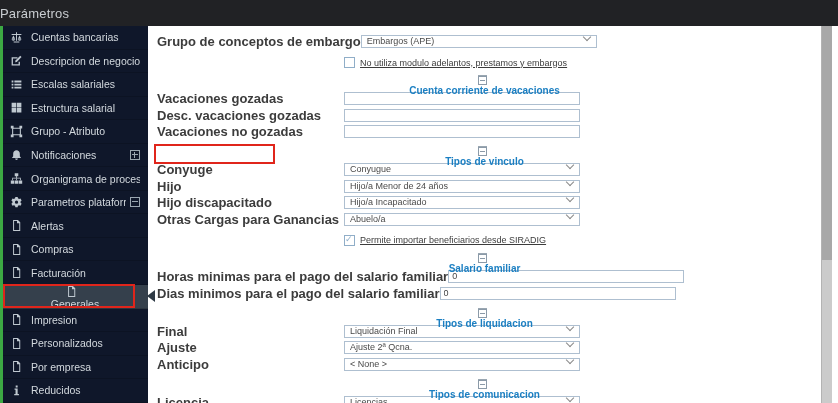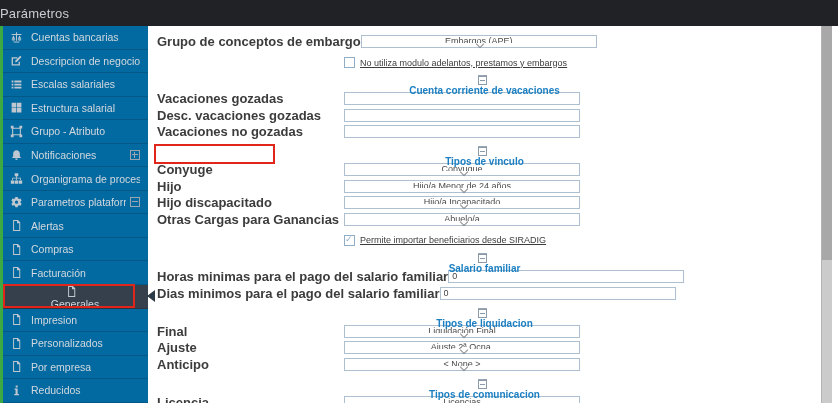--- a/index.html
+++ b/index.html
@@ -11,7 +11,7 @@
   .topbar{position:absolute;top:0;left:0;width:838px;height:26px;background:#212225;display:flex;align-items:center;z-index:5;}
   .topbar .title{color:#c9cdd1;font-size:13px;letter-spacing:.2px;}
   
-  .sidebar{position:absolute;top:26px;left:0;width:148px;bottom:0;background:#0369a1;border-left:3px solid #3ca943;box-sizing:border-box;z-index:4;}
+  .sidebar{position:absolute;top:26px;left:0;width:148px;bottom:0;background:#0f172a;border-left:3px solid #3ca943;box-sizing:border-box;z-index:4;}
   .sitem{position:relative;height:23.56px;display:flex;align-items:center;padding:0 8px 0 7px;
     border-bottom:1px solid rgba(0,0,0,.16);box-sizing:border-box;color:#d3d9de;font-size:10.5px;cursor:pointer;white-space:nowrap;}
   .sitem.selected{background:#35404c;flex-direction:column;}

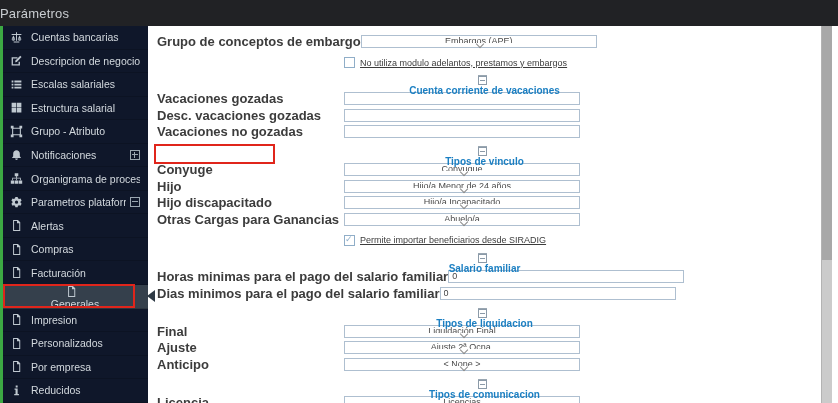--- a/index.html
+++ b/index.html
@@ -34,8 +34,8 @@
   .ctrl{width:236px;display:flex;align-items:center;}
   .tinput{width:100%;height:13px;box-sizing:border-box;border:1px solid #aebfd0;font-size:9px;color:#444;
     padding:0 3px;font-family:inherit;background:#fff;border-radius:0;}
-  .select{width:100%;height:13px;box-sizing:border-box;border:1px solid #aebfd0;display:flex;align-items:center;
-    font-size:9px;color:#4a4a4a;padding:0 5px;background:#fff;cursor:pointer;flex-direction:column;}
+  .select{width:100%;height:13px;box-sizing:border-box;border:1px solid #aebfd0;display:flex;align-items:flex-start;
+    font-size:9px;color:#4a4a4a;padding:0 5px;background:#fff;cursor:pointer;}
   .select .val{flex:1;white-space:nowrap;overflow:hidden;}
   .chev{width:5px;height:5px;border-left:1px solid #8a8a8a;border-bottom:1px solid #8a8a8a;
     transform:rotate(-45deg);margin:-2px 1px 0 4px;flex:none;}

